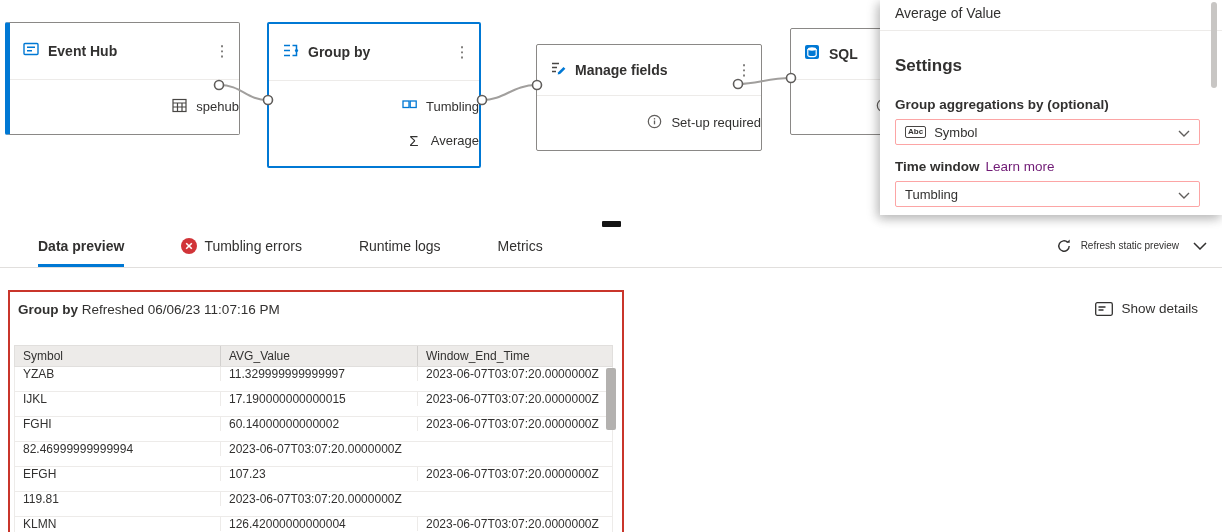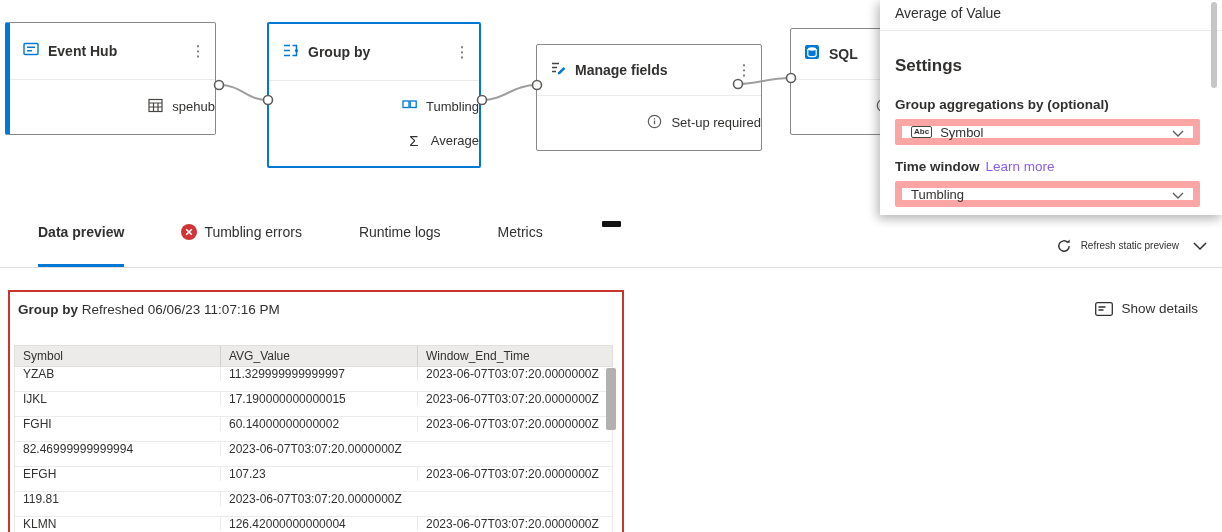--- a/index.html
+++ b/index.html
@@ -10,7 +10,7 @@
   
   .canvas { position:absolute; left:0; top:0; width:1222px; height:224px; background:#fff; }
   .node { position:absolute; background:#fff; border:1px solid #8a8886; border-radius:2px; z-index:2; }
-  #node-event-hub   { left:5px;   top:22px; width:211px; height:113px; border-left:5px solid #0078d4; }
+  #node-event-hub   { left:5px;   top:22px; width:235px; height:113px; border-left:5px solid #0078d4; }
   #node-group-by    { left:267px; top:22px; width:214px; height:146px; border:2px solid #0078d4; }
   #node-manage-fields { left:536px; top:44px; width:226px; height:107px; }
   #node-sql         { left:790px; top:28px; width:201px; height:107px; }

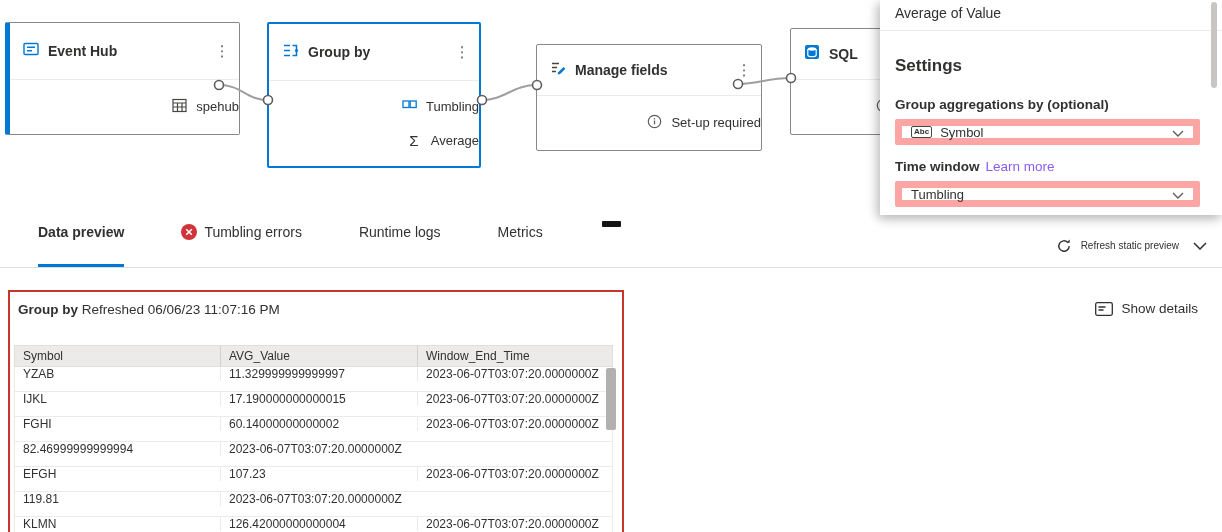--- a/index.html
+++ b/index.html
@@ -33,7 +33,7 @@
   .panel-divider { height:1px; background:#edebe9; }
   .settings-heading { margin:25px 0 0 15px; font-size:17px; font-weight:700; }
   .field-label { margin:21px 0 0 15px; font-size:13.5px; font-weight:700; }
-  .dropdown { margin:7px 0 0 15px; width:305px; height:26px; border:7px solid #fca5a5; border-radius:2px;
+  .dropdown { margin:7px 0 0 15px; width:305px; height:26px; border:1px solid #fca5a5; border-radius:2px;
     display:flex; align-items:center; gap:8px; padding:0 9px; font-size:13px; cursor:pointer; background:#fff; }
   .dropdown .value { flex:1; }
   .abc-badge { font-size:8px; border:1px solid #484644; border-radius:2px; padding:1px 2px; line-height:1;

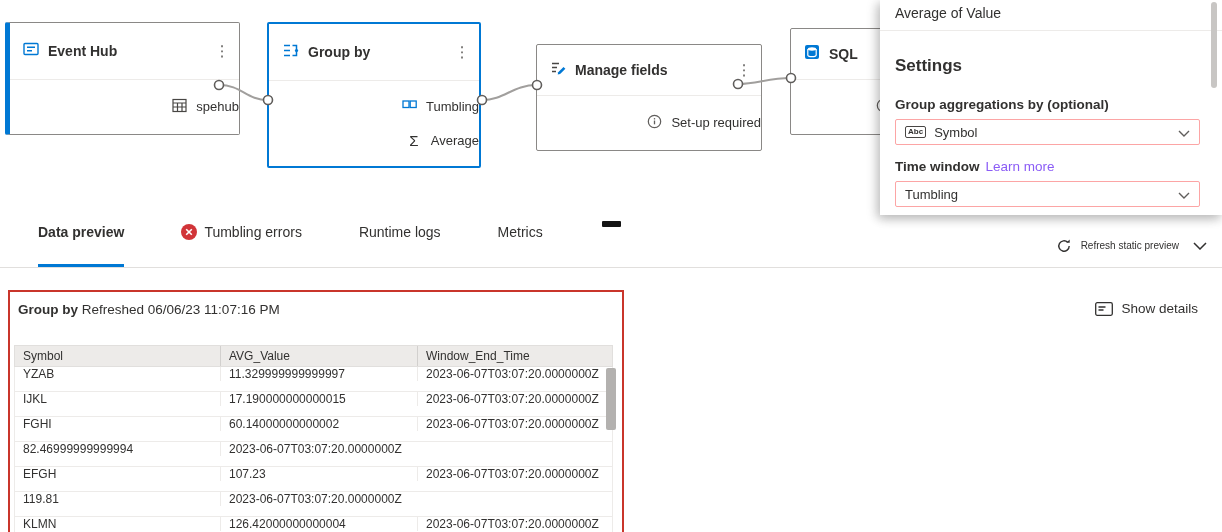--- a/index.html
+++ b/index.html
@@ -40,7 +40,7 @@
     font-weight:700; color:#323130; }
   .tw-row { margin:14px 0 0 15px; font-size:13.5px; }
   .tw-label { font-weight:700; }
-  .learn-more { color:#8b5cf6; margin-left:6px; cursor:pointer; }
+  .learn-more { color:#701a75; margin-left:6px; cursor:pointer; }
   .panel-scrollbar { position:absolute; right:5px; top:2px; width:6px; height:86px; background:#c8c6c4;
     border-radius:3px; }
 

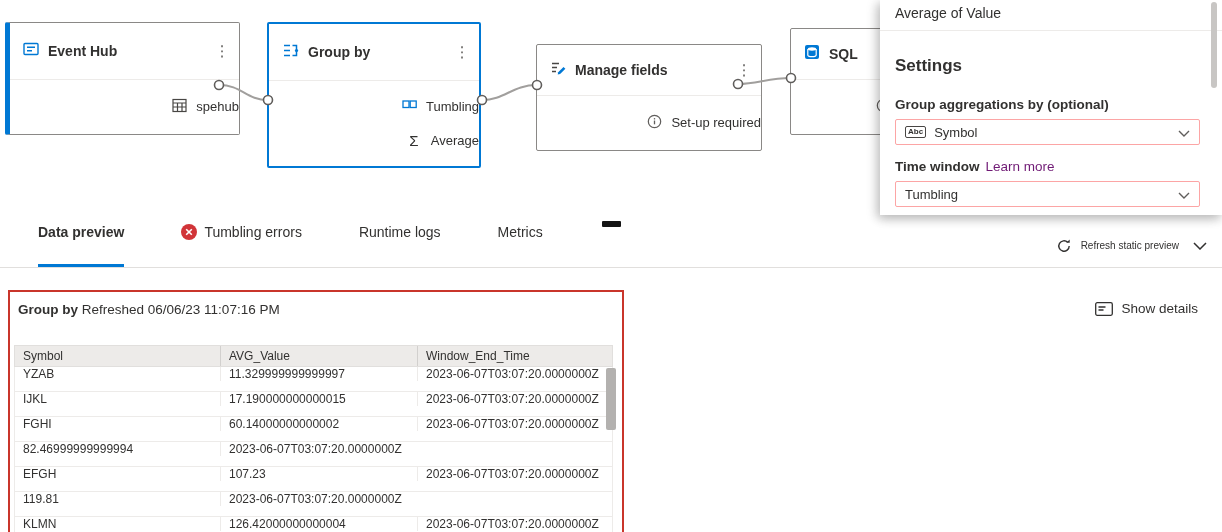--- a/index.html
+++ b/index.html
@@ -51,7 +51,7 @@
   
   .tabbar { position:absolute; left:0; top:224px; width:1222px; height:44px; display:flex; align-items:center;
     padding-left:38px; border-bottom:1px solid #e1dfdd; background:#fff; z-index:6; }
-  .tab { display:flex; gap:7px; height:100%; margin-right:57px; font-size:14px;
+  .tab { display:flex; align-items:center; gap:7px; height:100%; margin-right:57px; font-size:14px;
     cursor:pointer; position:relative; white-space:nowrap; }
   .tab.selected { font-weight:700; }
   .tab.selected::after { content:""; position:absolute; left:0; right:0; bottom:0; height:2.6px; background:#0078d4; }

